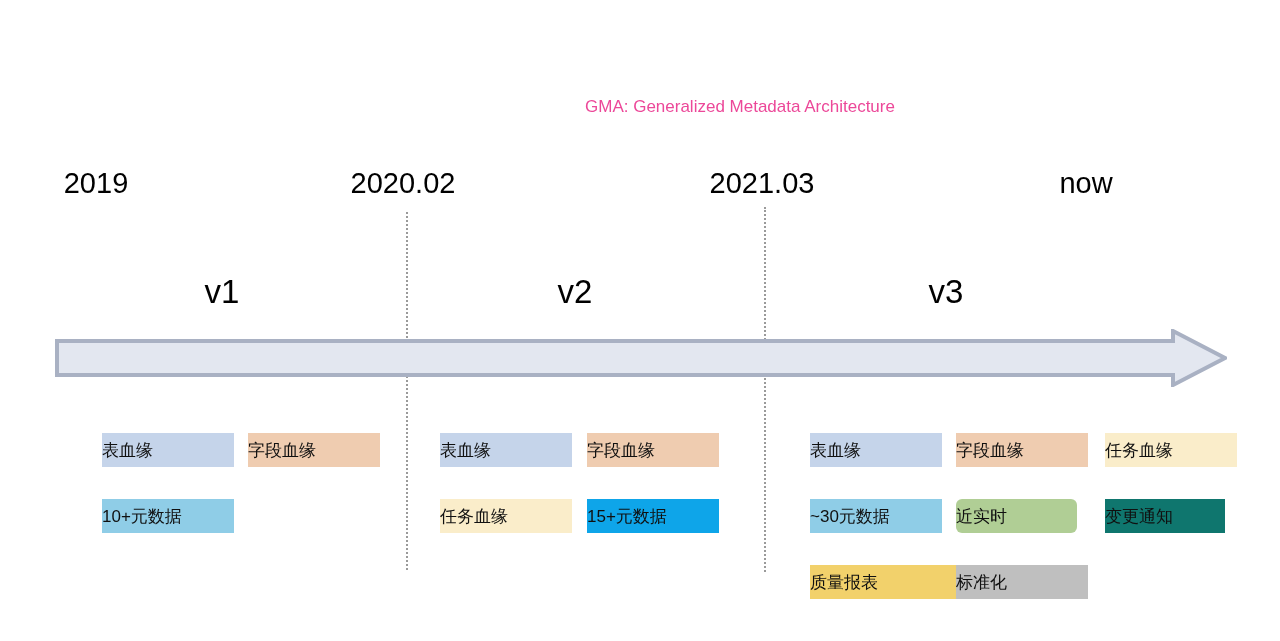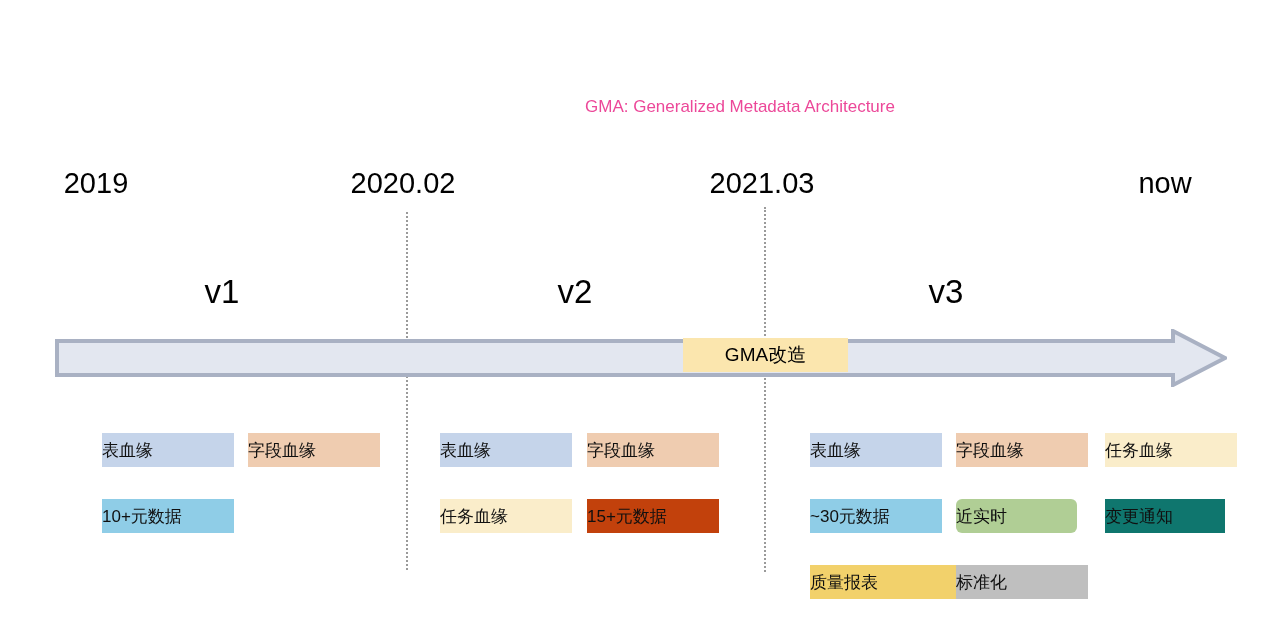--- a/index.html
+++ b/index.html
@@ -128,7 +128,7 @@
       <div class="axis-label" style="left: 96px;">2019</div>
       <div class="axis-label" style="left: 403px;">2020.02</div>
       <div class="axis-label" style="left: 762px;">2021.03</div>
-      <div class="axis-label" style="left: 1165px; text-align: center;">now</div>
+      <div class="axis-label" style="left: 1086px; text-align: center;">now</div>
     </div>
 
   <div id="version-labels">

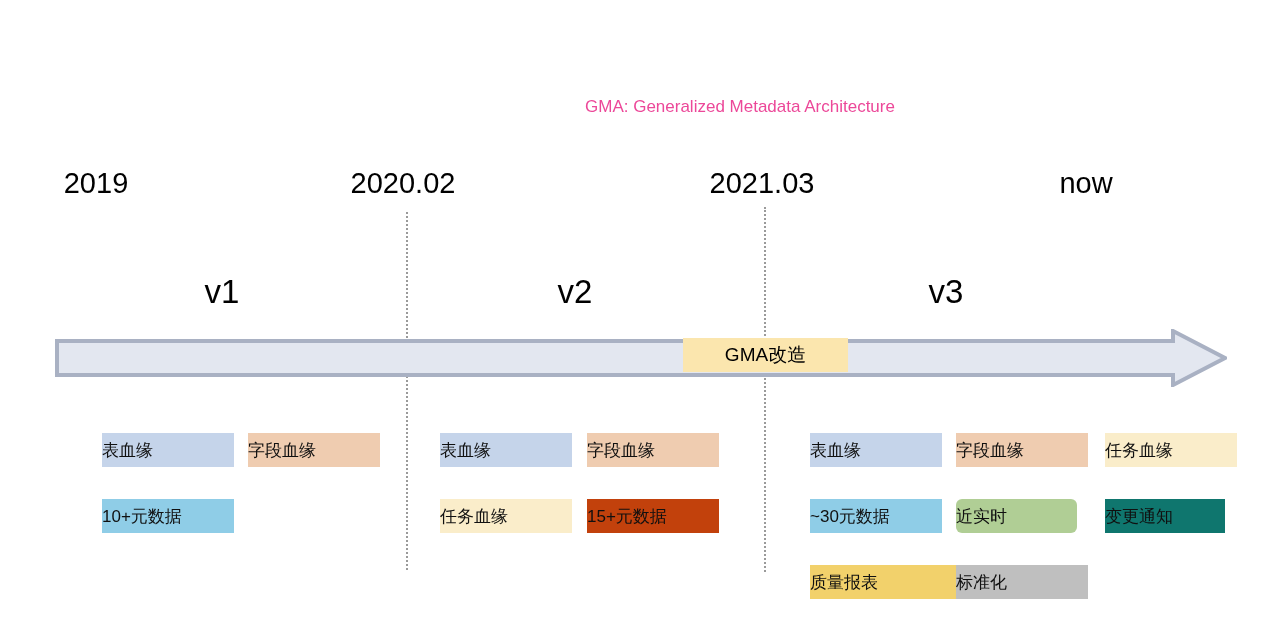--- a/index.html
+++ b/index.html
@@ -148,9 +148,6 @@
     </svg>
   </div>
 
-  <div class="gma-band" id="gma-band" style="left: 683px; width: 165px; background: rgb(251, 230, 174);">
-    <span class="gma-band-text">GMA改造</span>
-  </div>
 
   <div id="tags">
       <div class="tag" style="left: 102px; top: 433px; width: 132px; background: rgb(197, 212, 234);">

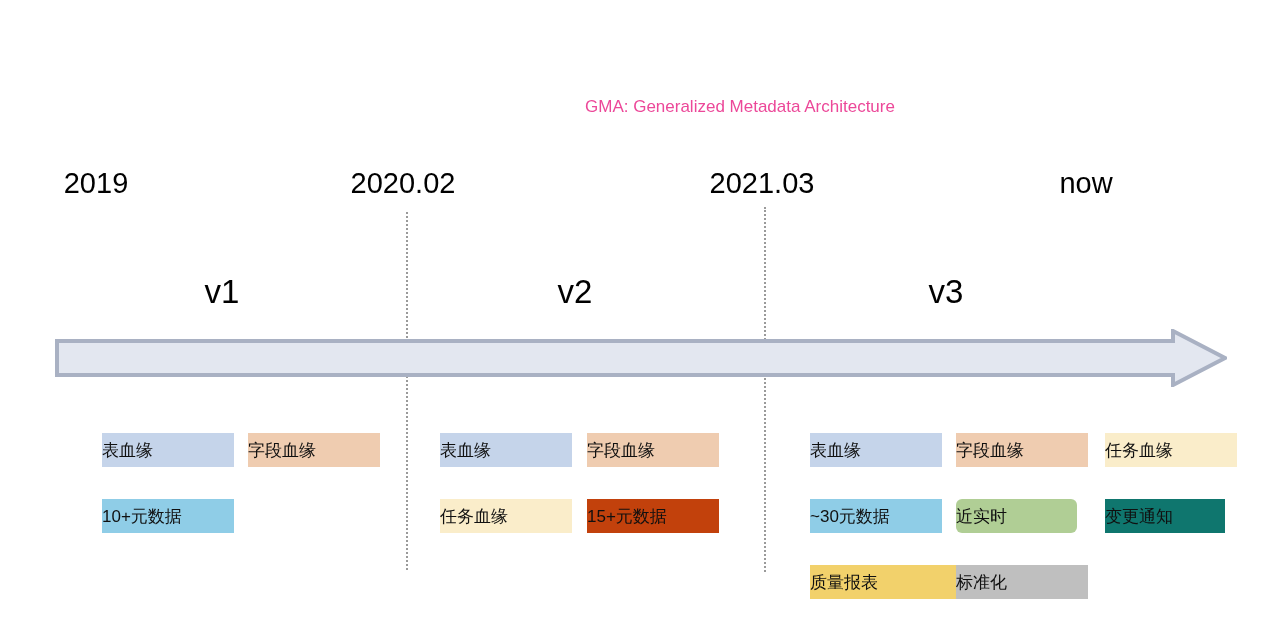--- a/index.html
+++ b/index.html
@@ -168,7 +168,7 @@
       <div class="tag" style="left: 440px; top: 499px; width: 132px; background: rgb(250, 237, 202);">
         <span>任务血缘</span>
       </div>
-      <div class="tag" style="left: 587px; top: 499px; width: 132px; background: #c2410c;">
+      <div class="tag" style="left: 587px; top: 499px; width: 132px; background: #0ea5e9;">
         <span>15+元数据</span>
       </div>
       <div class="tag" style="left: 810px; top: 433px; width: 132px; background: rgb(197, 212, 234);">

